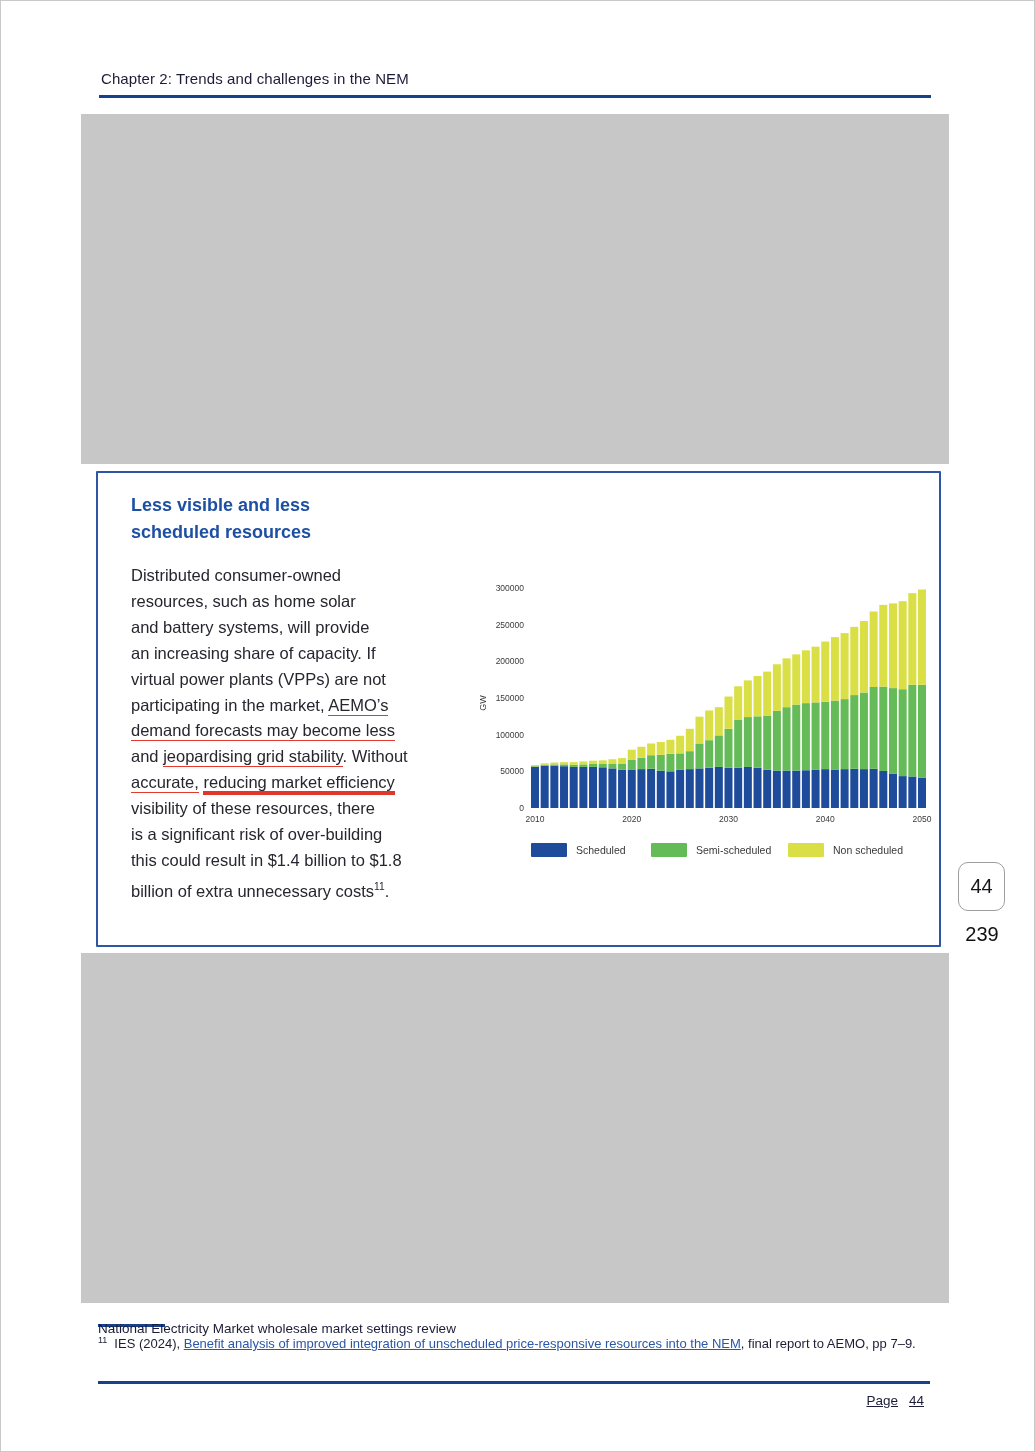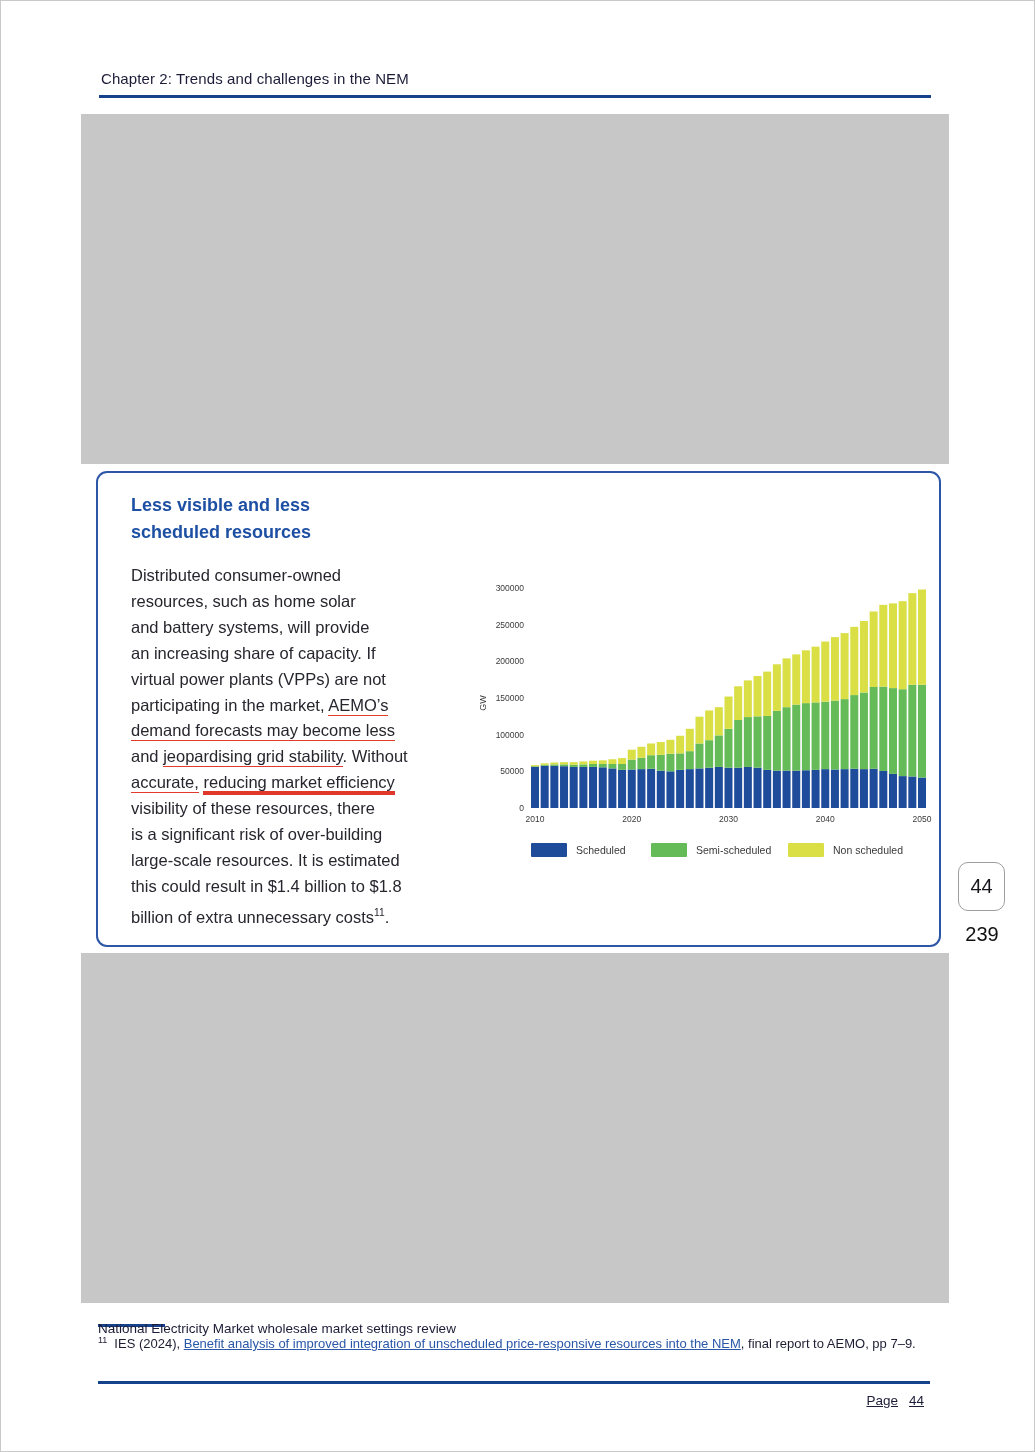--- a/index.html
+++ b/index.html
@@ -11,7 +11,7 @@
   .ph-top{top:113px;}
   .ph-bottom{top:952px;}
   .callout{position:absolute;left:95px;top:470px;width:845px;height:476px;border:2px solid #2d56a6;
-           border-radius:11px;box-sizing:border-box;background:#fff;}
+           border-radius:1px;box-sizing:border-box;background:#fff;}
   .callout-title{position:absolute;left:33px;top:19px;font-size:18px;font-weight:bold;color:#1d4fa3;line-height:27px;}
   .callout-body{position:absolute;left:33px;top:90px;font-size:16.5px;line-height:25.9px;color:#26262e;}
   .bline{white-space:nowrap;}

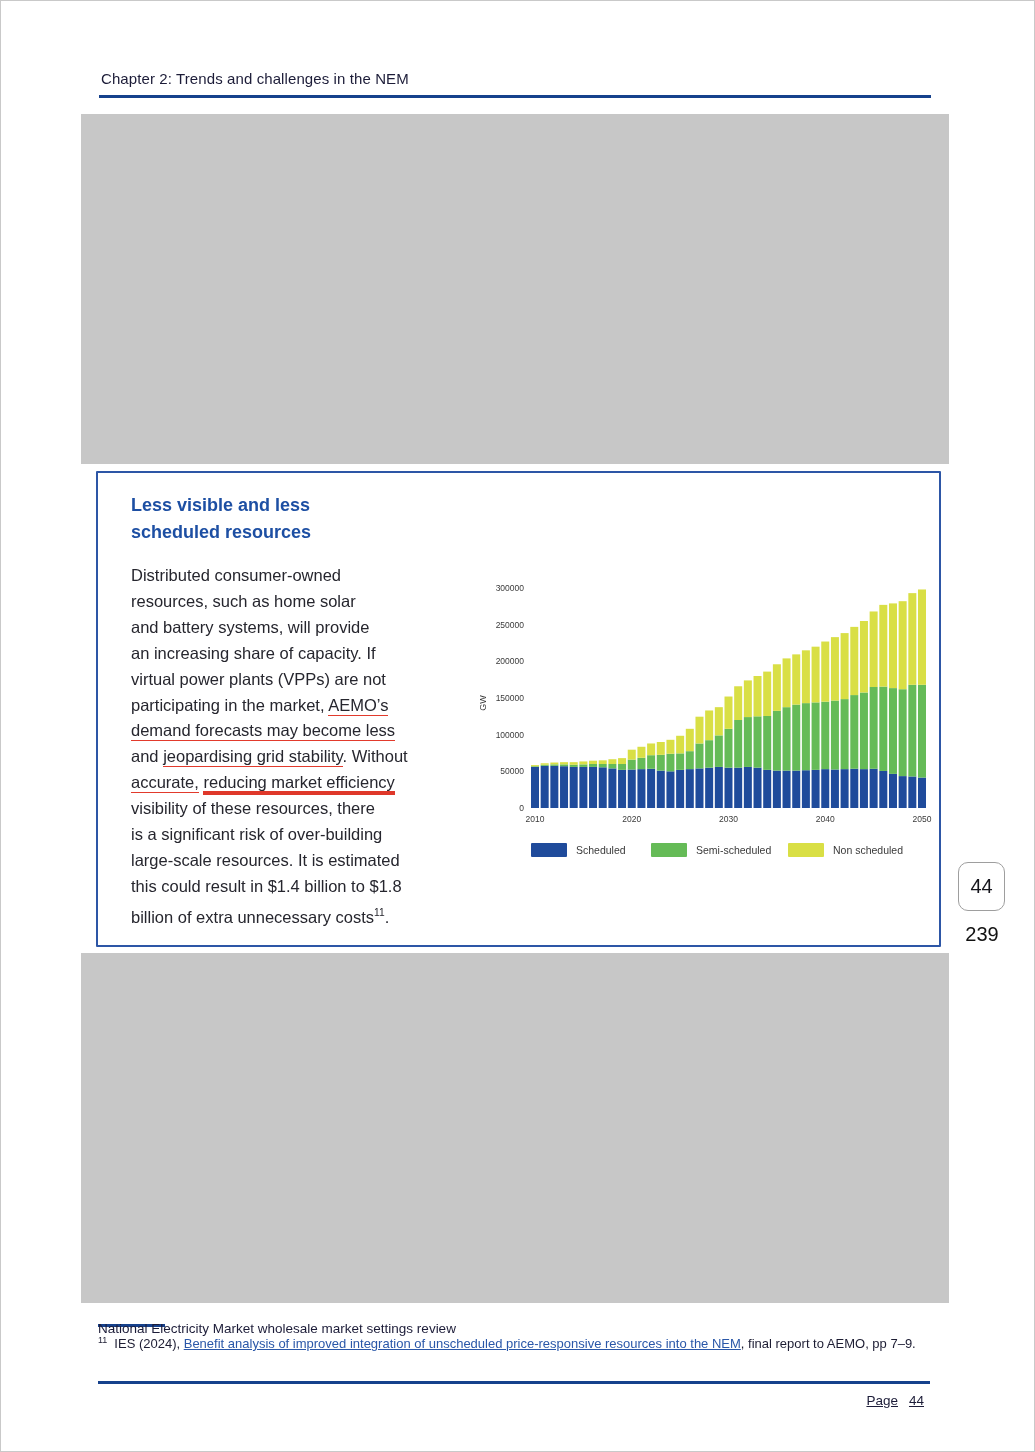--- a/index.html
+++ b/index.html
@@ -64,7 +64,6 @@
         <div class="bline"><span class="u-thin">accurate,</span><span> </span><span class="u-thick">reducing market efficiency</span></div>
         <div class="bline"><span>visibility of these resources, there</span></div>
         <div class="bline"><span>is a significant risk of over-building</span></div>
-        <div class="bline"><span>large-scale resources. It is estimated</span></div>
         <div class="bline"><span>this could result in $1.4 billion to $1.8</span></div>
         <div class="bline"><span>billion of extra unnecessary costs</span><span class="sup">11</span><span>.</span></div>
       </div>

